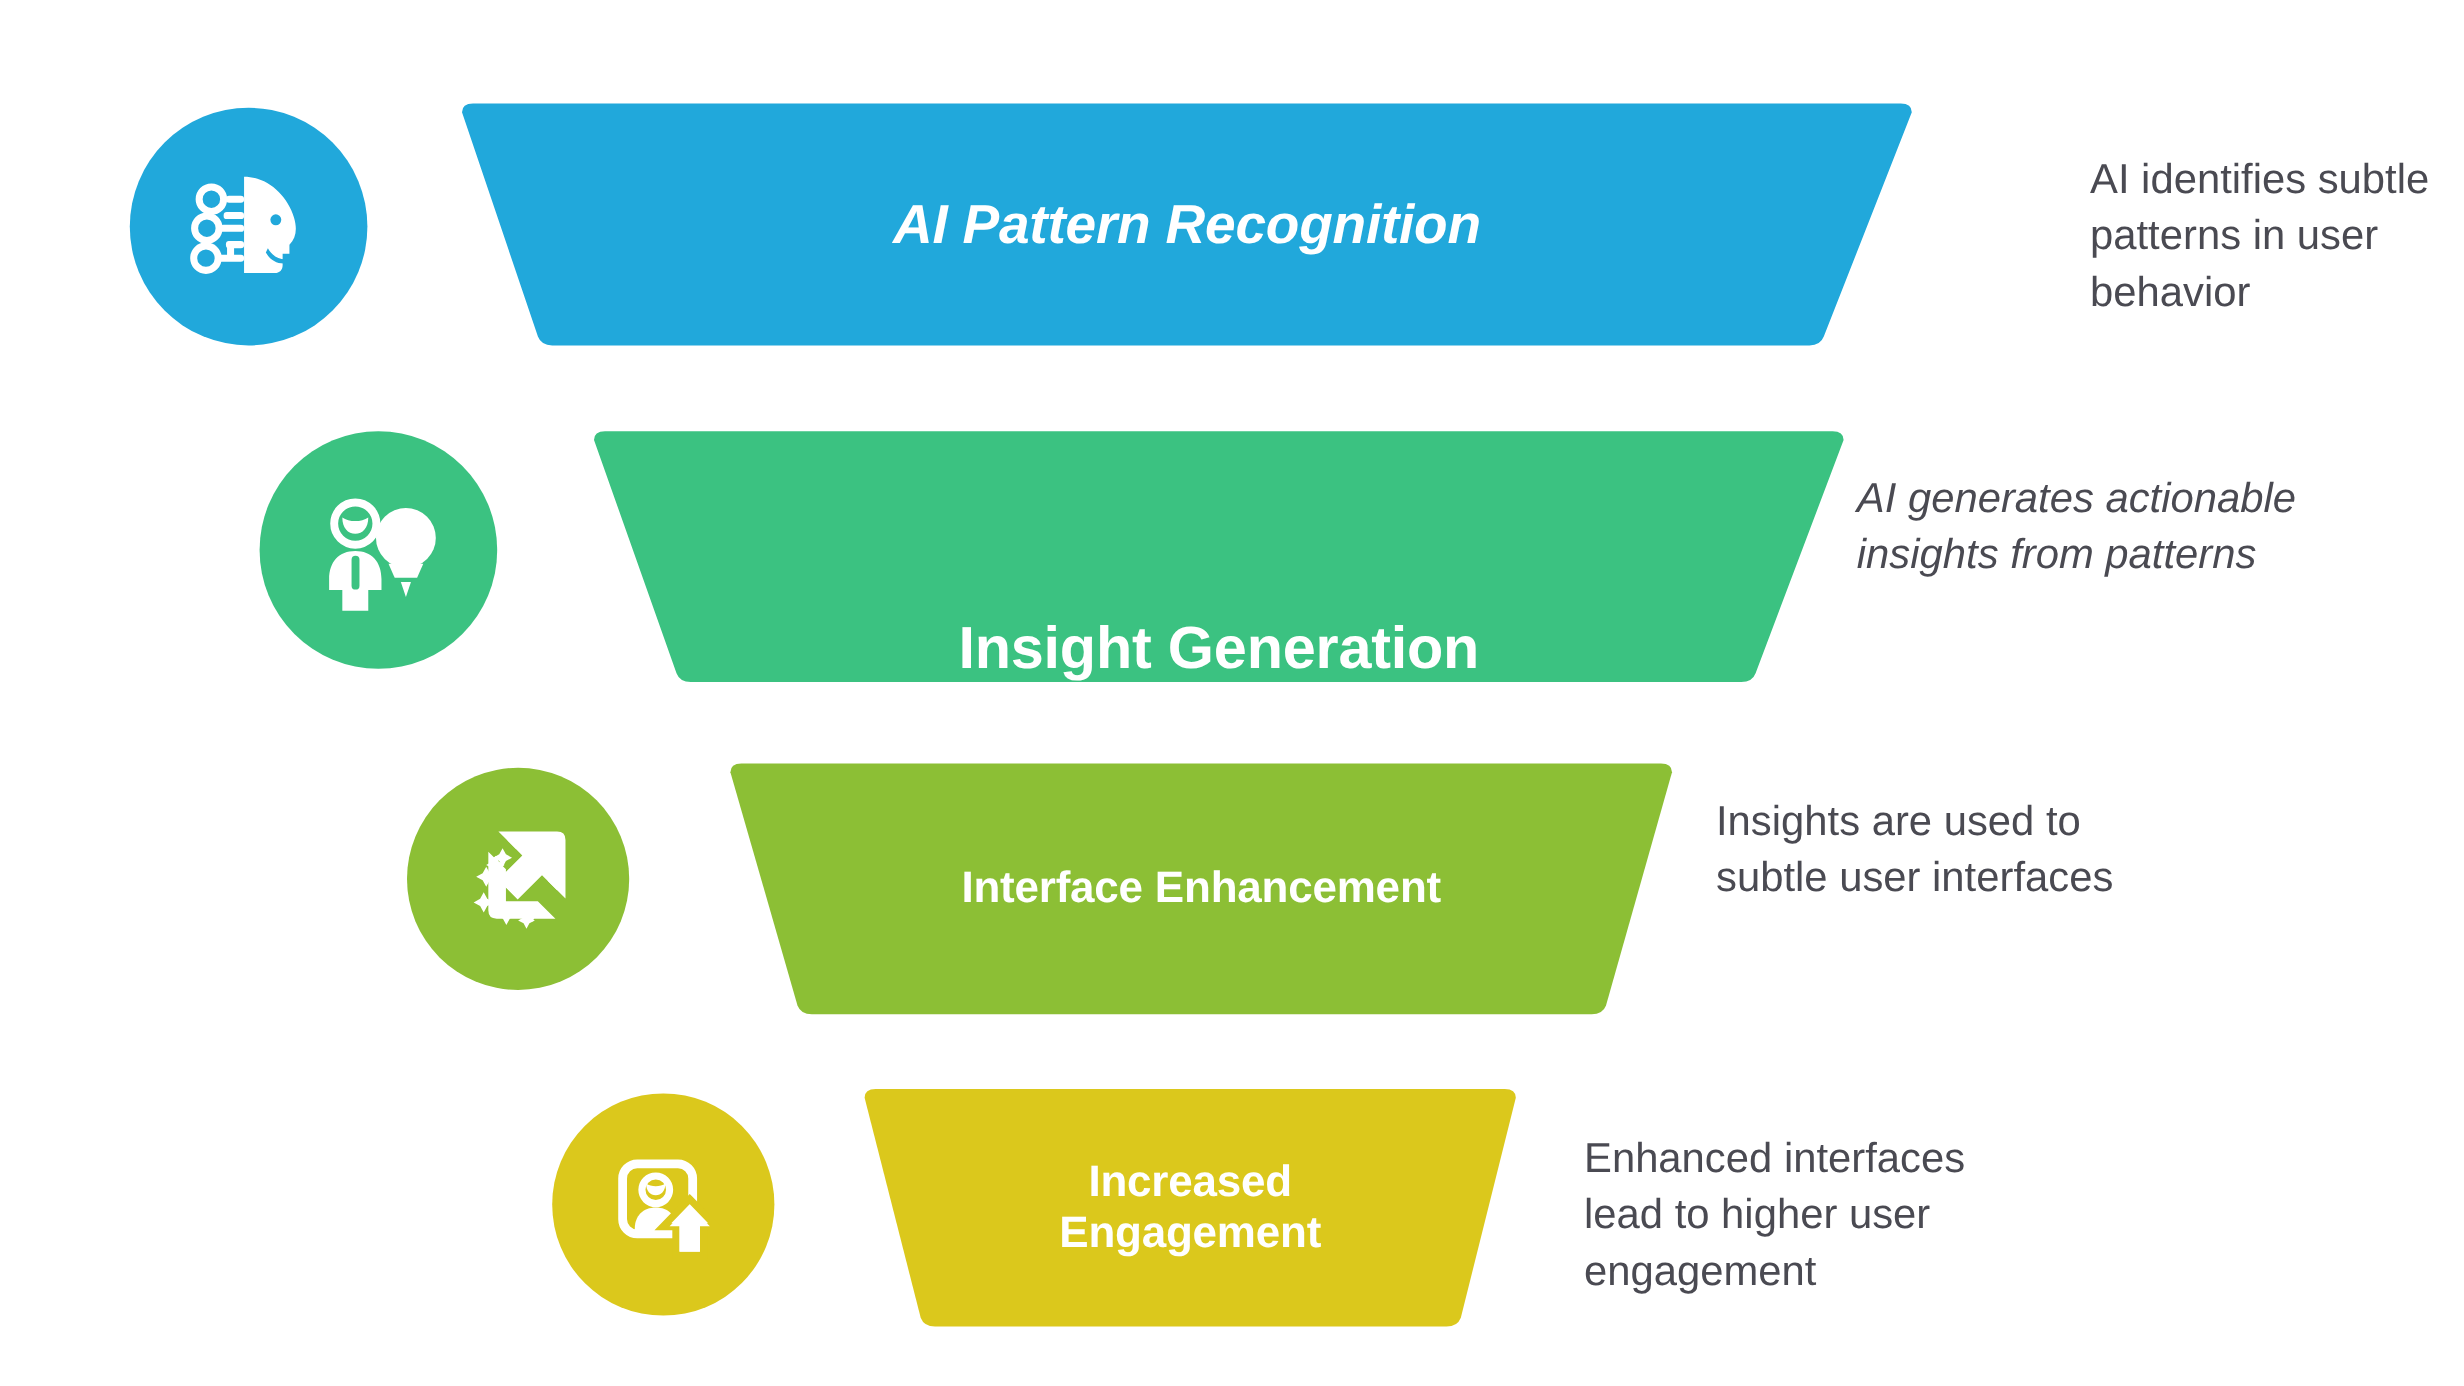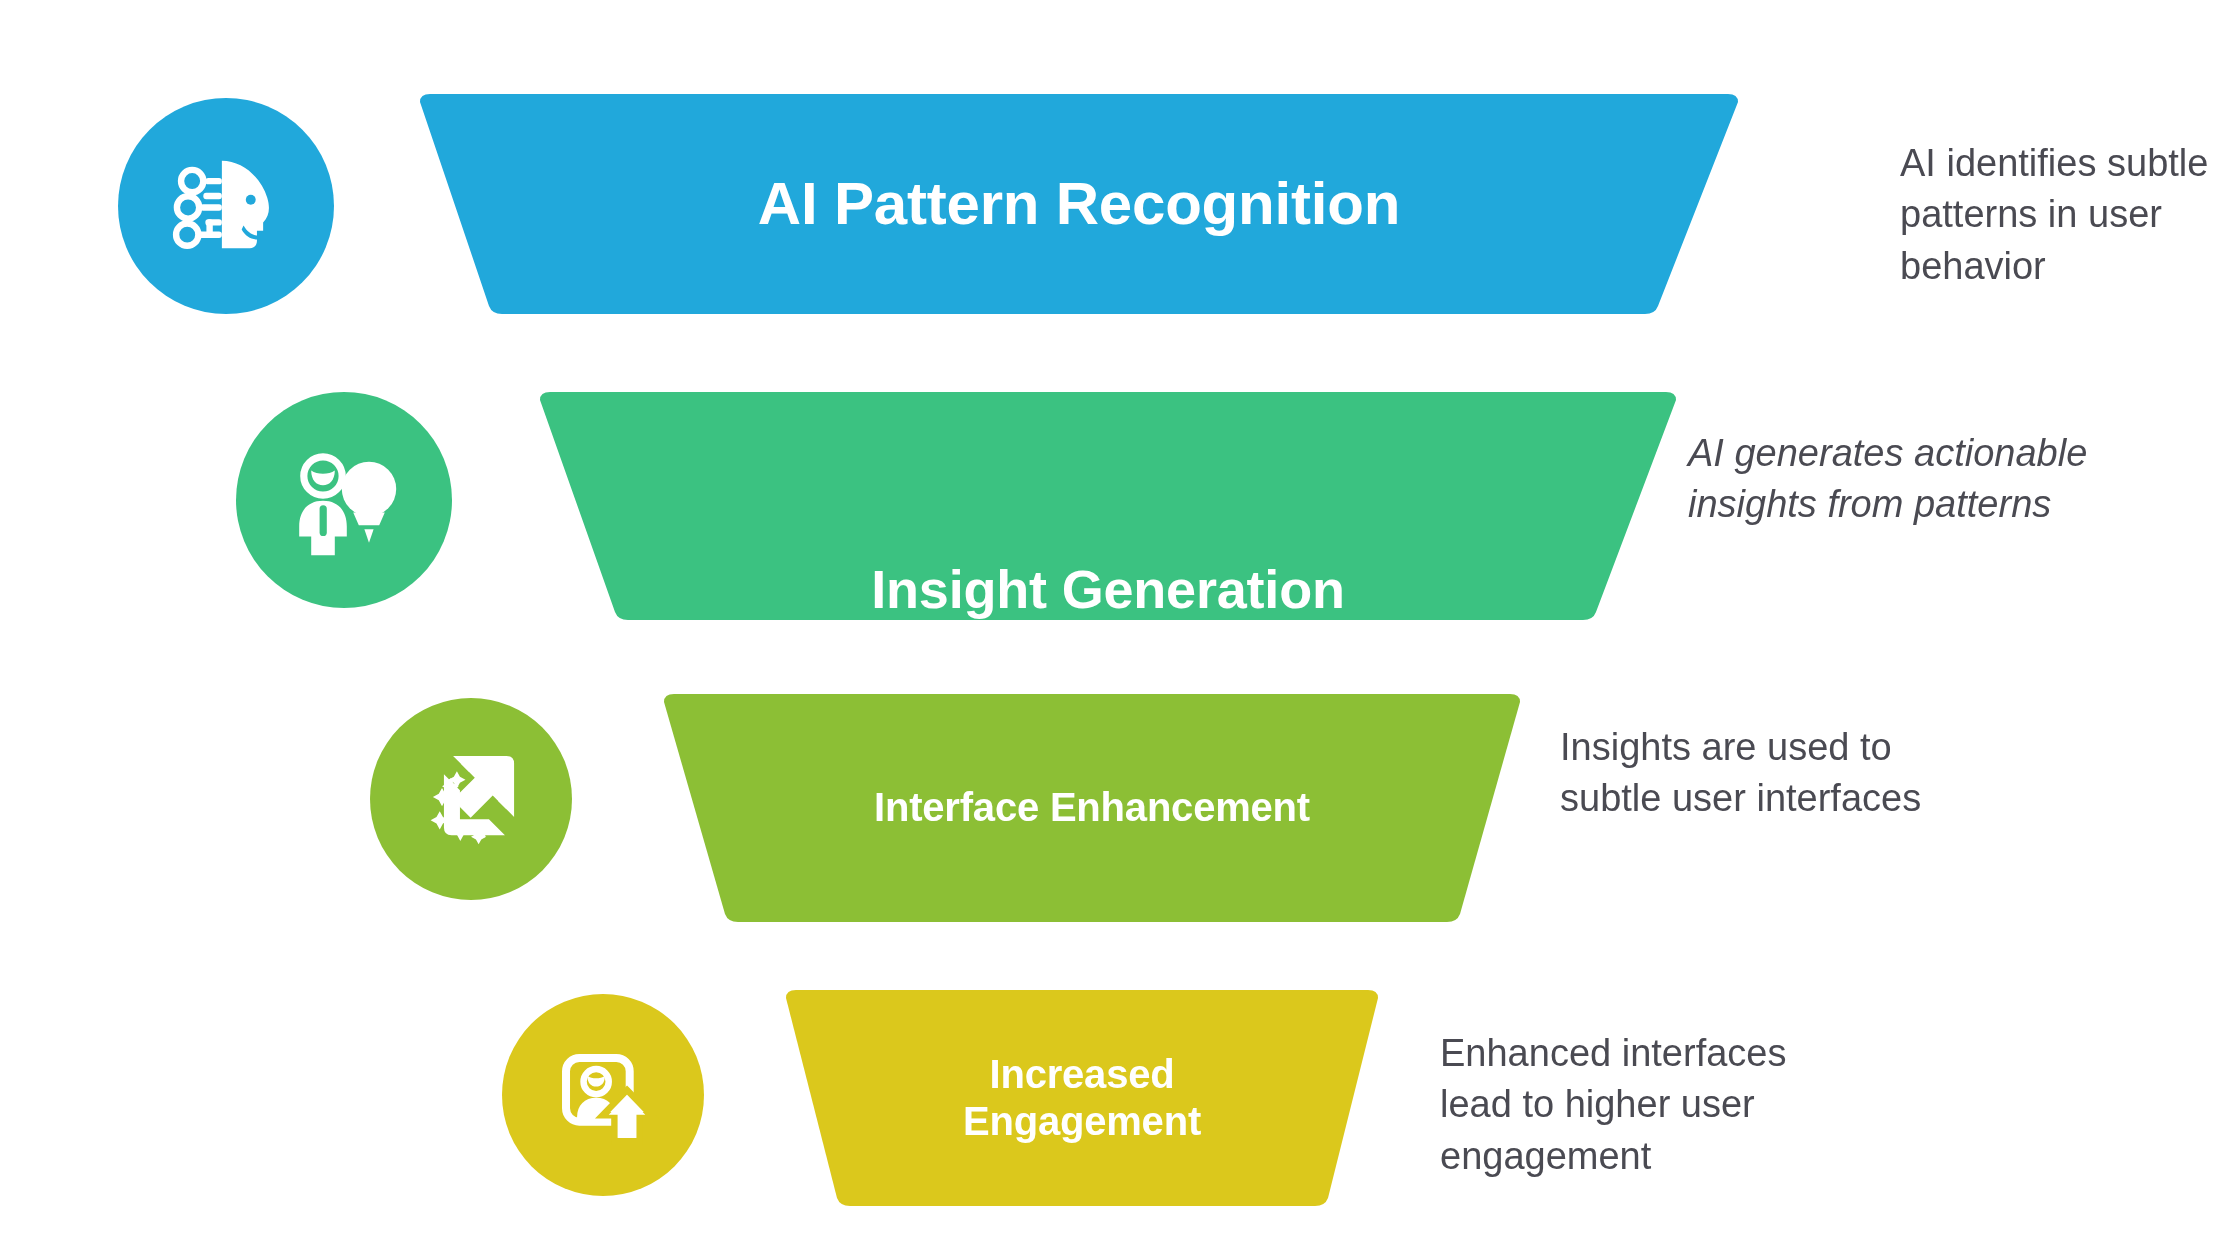--- a/index.html
+++ b/index.html
@@ -98,7 +98,7 @@
       <svg class="band-shape" viewBox="0 0 1350 224" preserveAspectRatio="none">
         <path d="M16,10 Q16,2 26,2 L1324,2 Q1334,2 1334,10 L1254,214 Q1251,222 1241,222 L98,222 Q88,222 85,214 Z" fill="#21a8db"></path>
       </svg>
-      <span class="band-label" style="font-size:60px;">AI Pattern Recognition</span>
+      <span class="band-label" style="font-size:50px;font-style:italic;">AI Pattern Recognition</span>
     </div>
 
     <div class="desc" style="left:1900px; top:138px; width:400px;">AI identifies subtle

